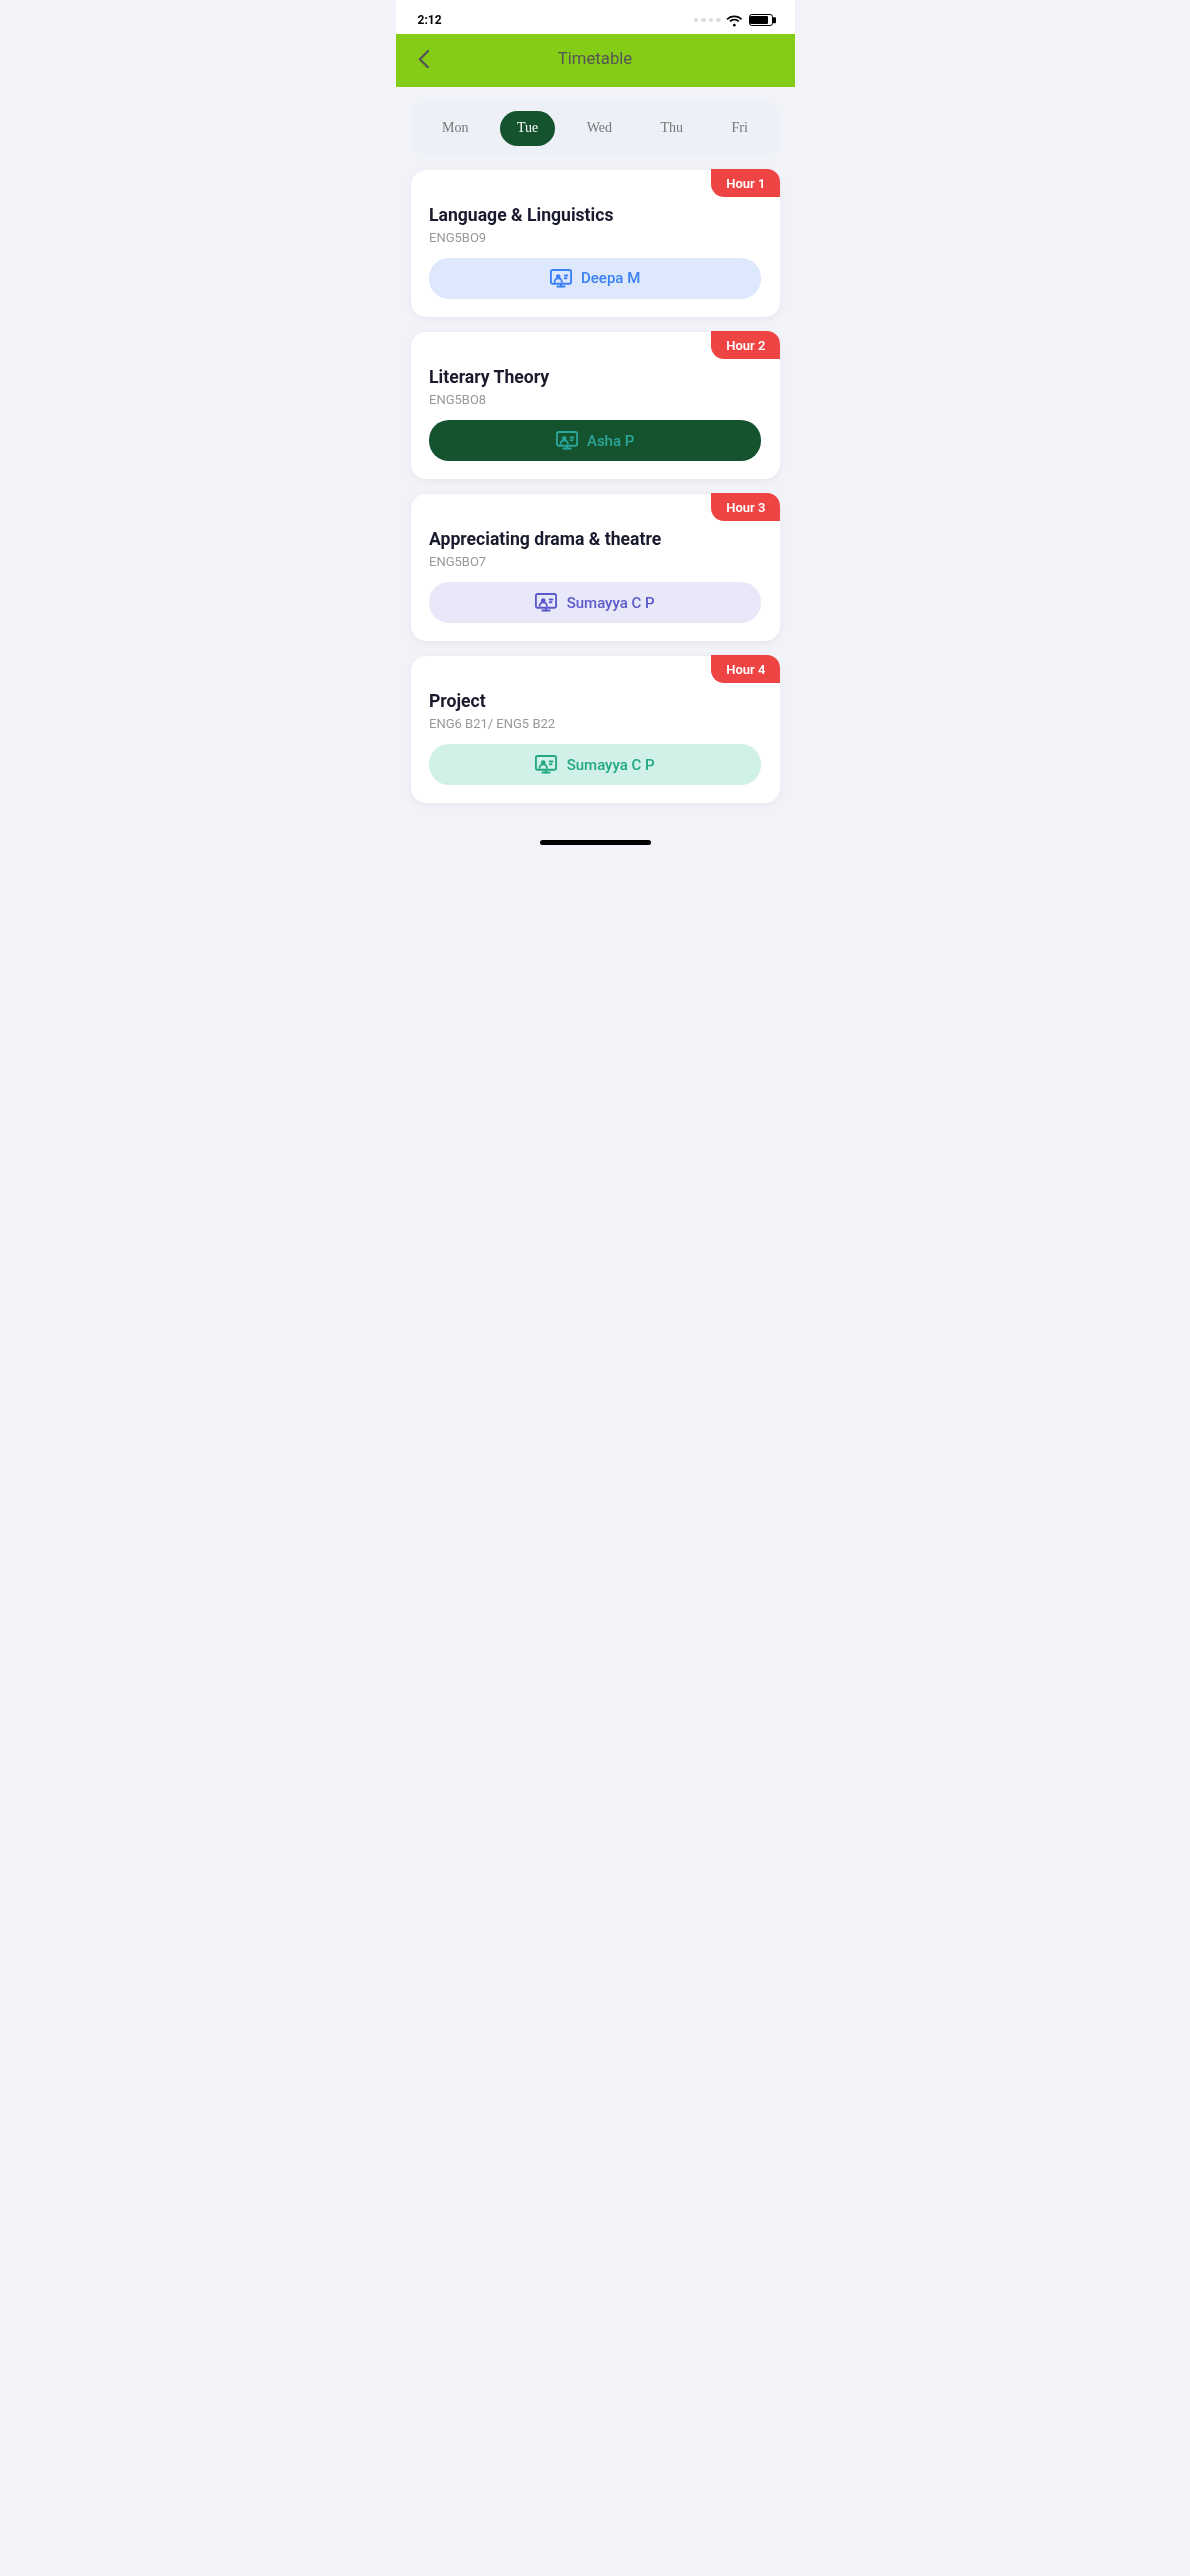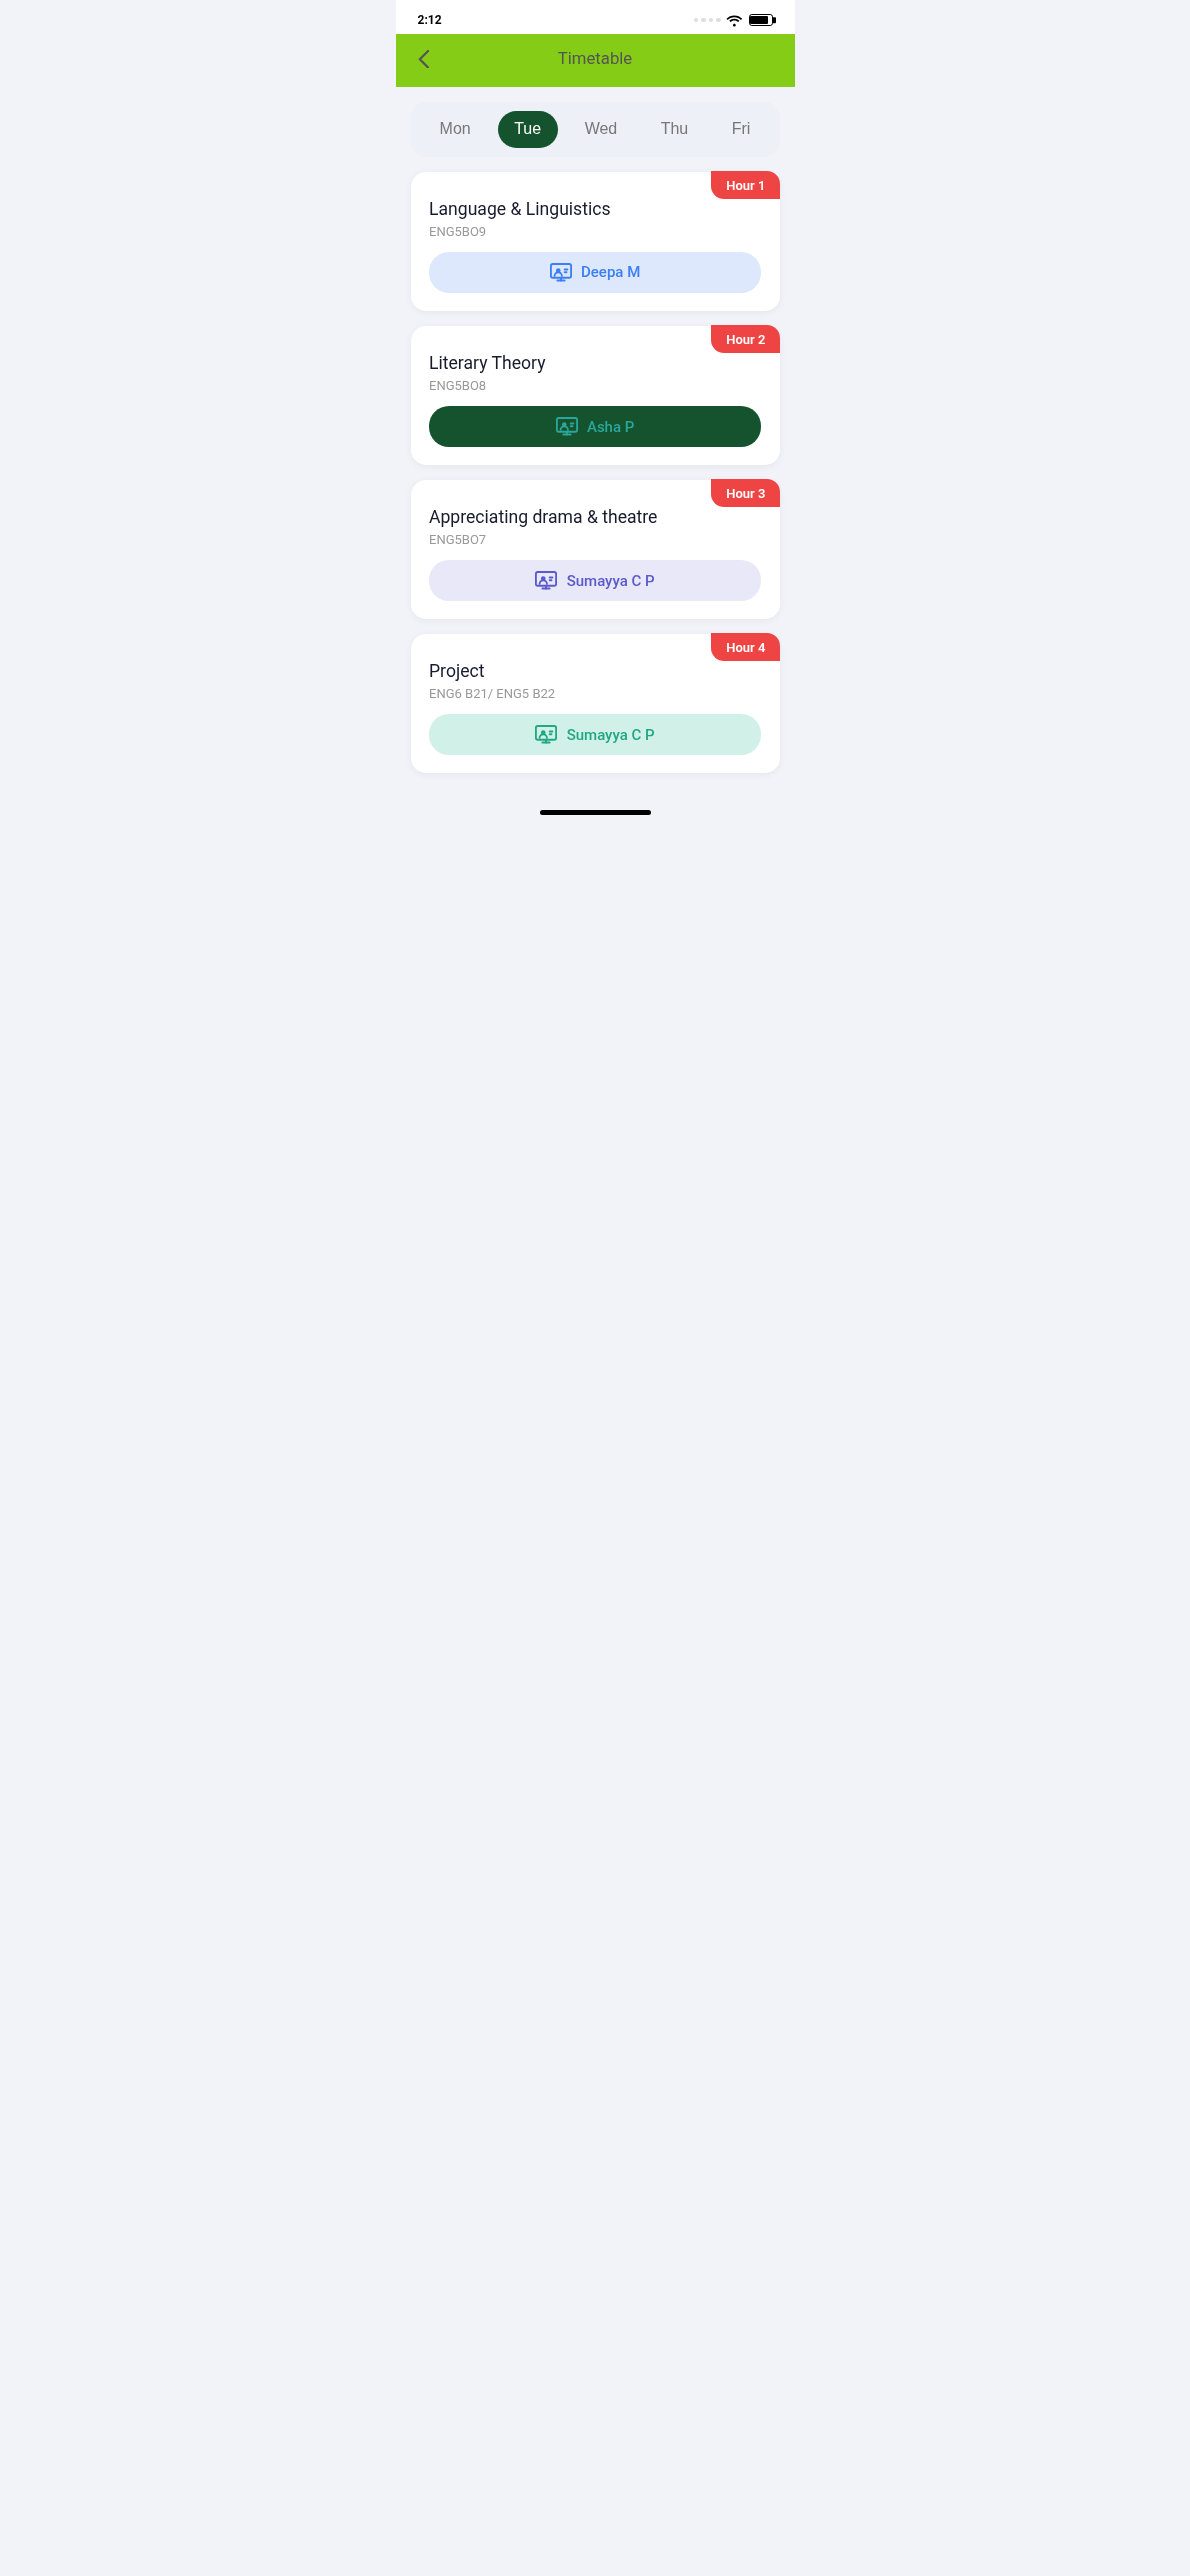--- a/index.html
+++ b/index.html
@@ -125,12 +125,13 @@
     .day-item {
       padding: 9.3px 16.7px;
       border-radius: 46px;
-      font-size: 16px;
+      font-size: 14px;
       font-weight: 500;
       color: #777;
       cursor: pointer;
       border: none;
       background: none;
+      font-family: Liberation Serif, serif;
     }
 
     .day-item.active {

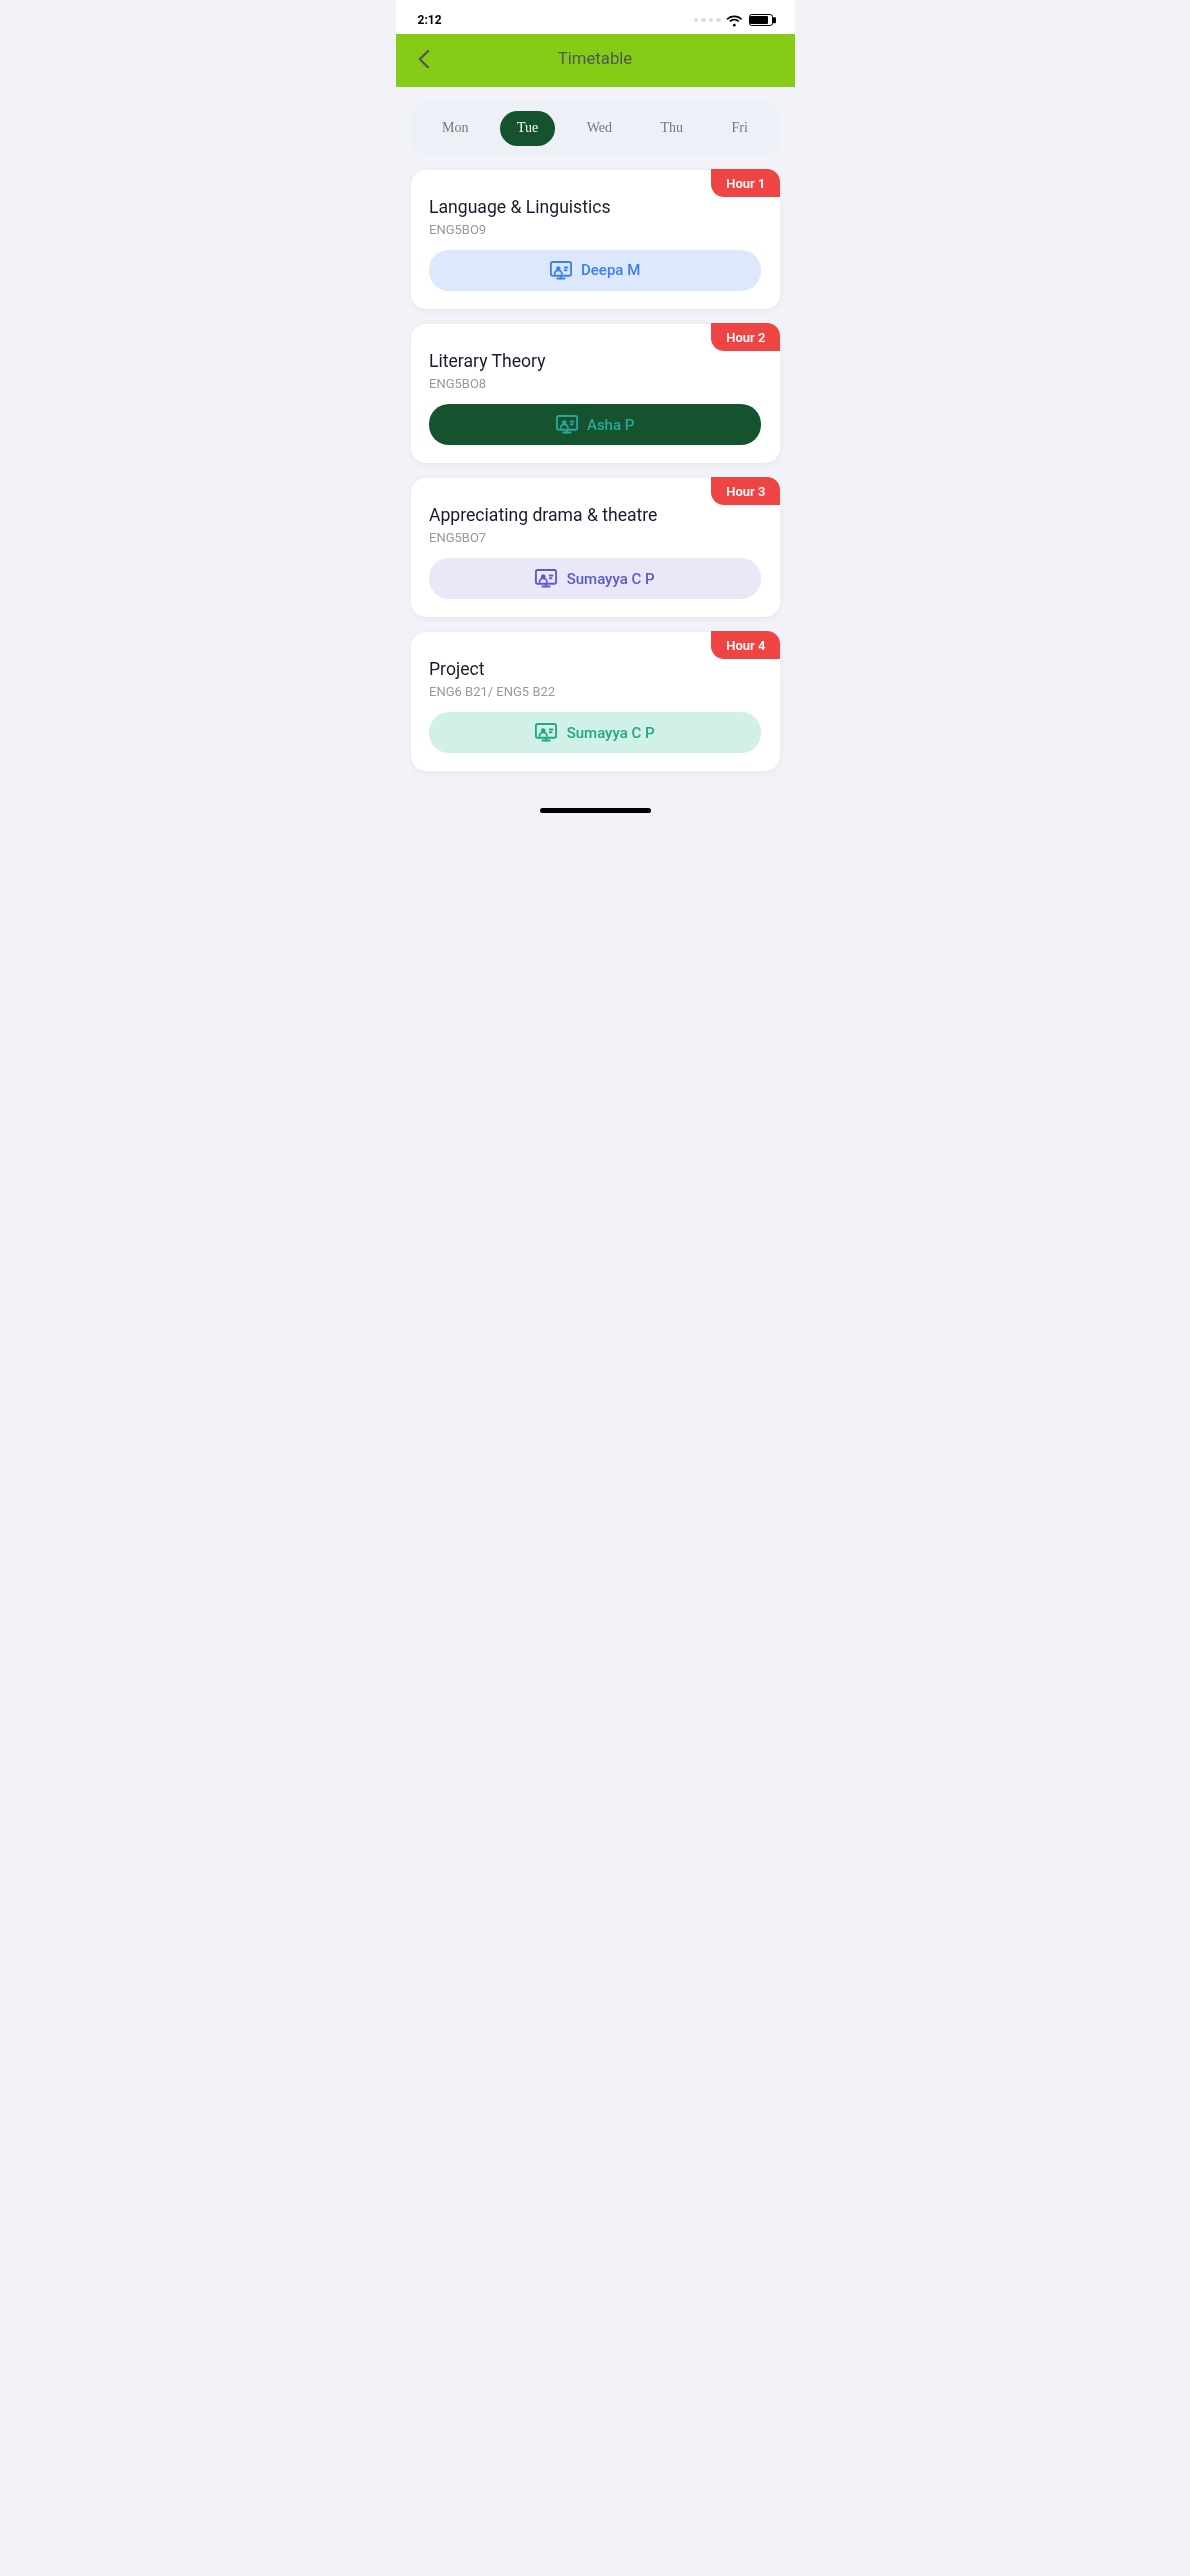--- a/index.html
+++ b/index.html
@@ -169,10 +169,10 @@
 
     .subject-title {
       font-size: 17.6px;
-      font-weight: 400;
+      font-weight: 700;
       color: #1a1a2e;
       margin-bottom: 5.6px;
-      margin-top: 8px;
+      margin-top: 16px;
       padding-right: 74px;
     }
 

